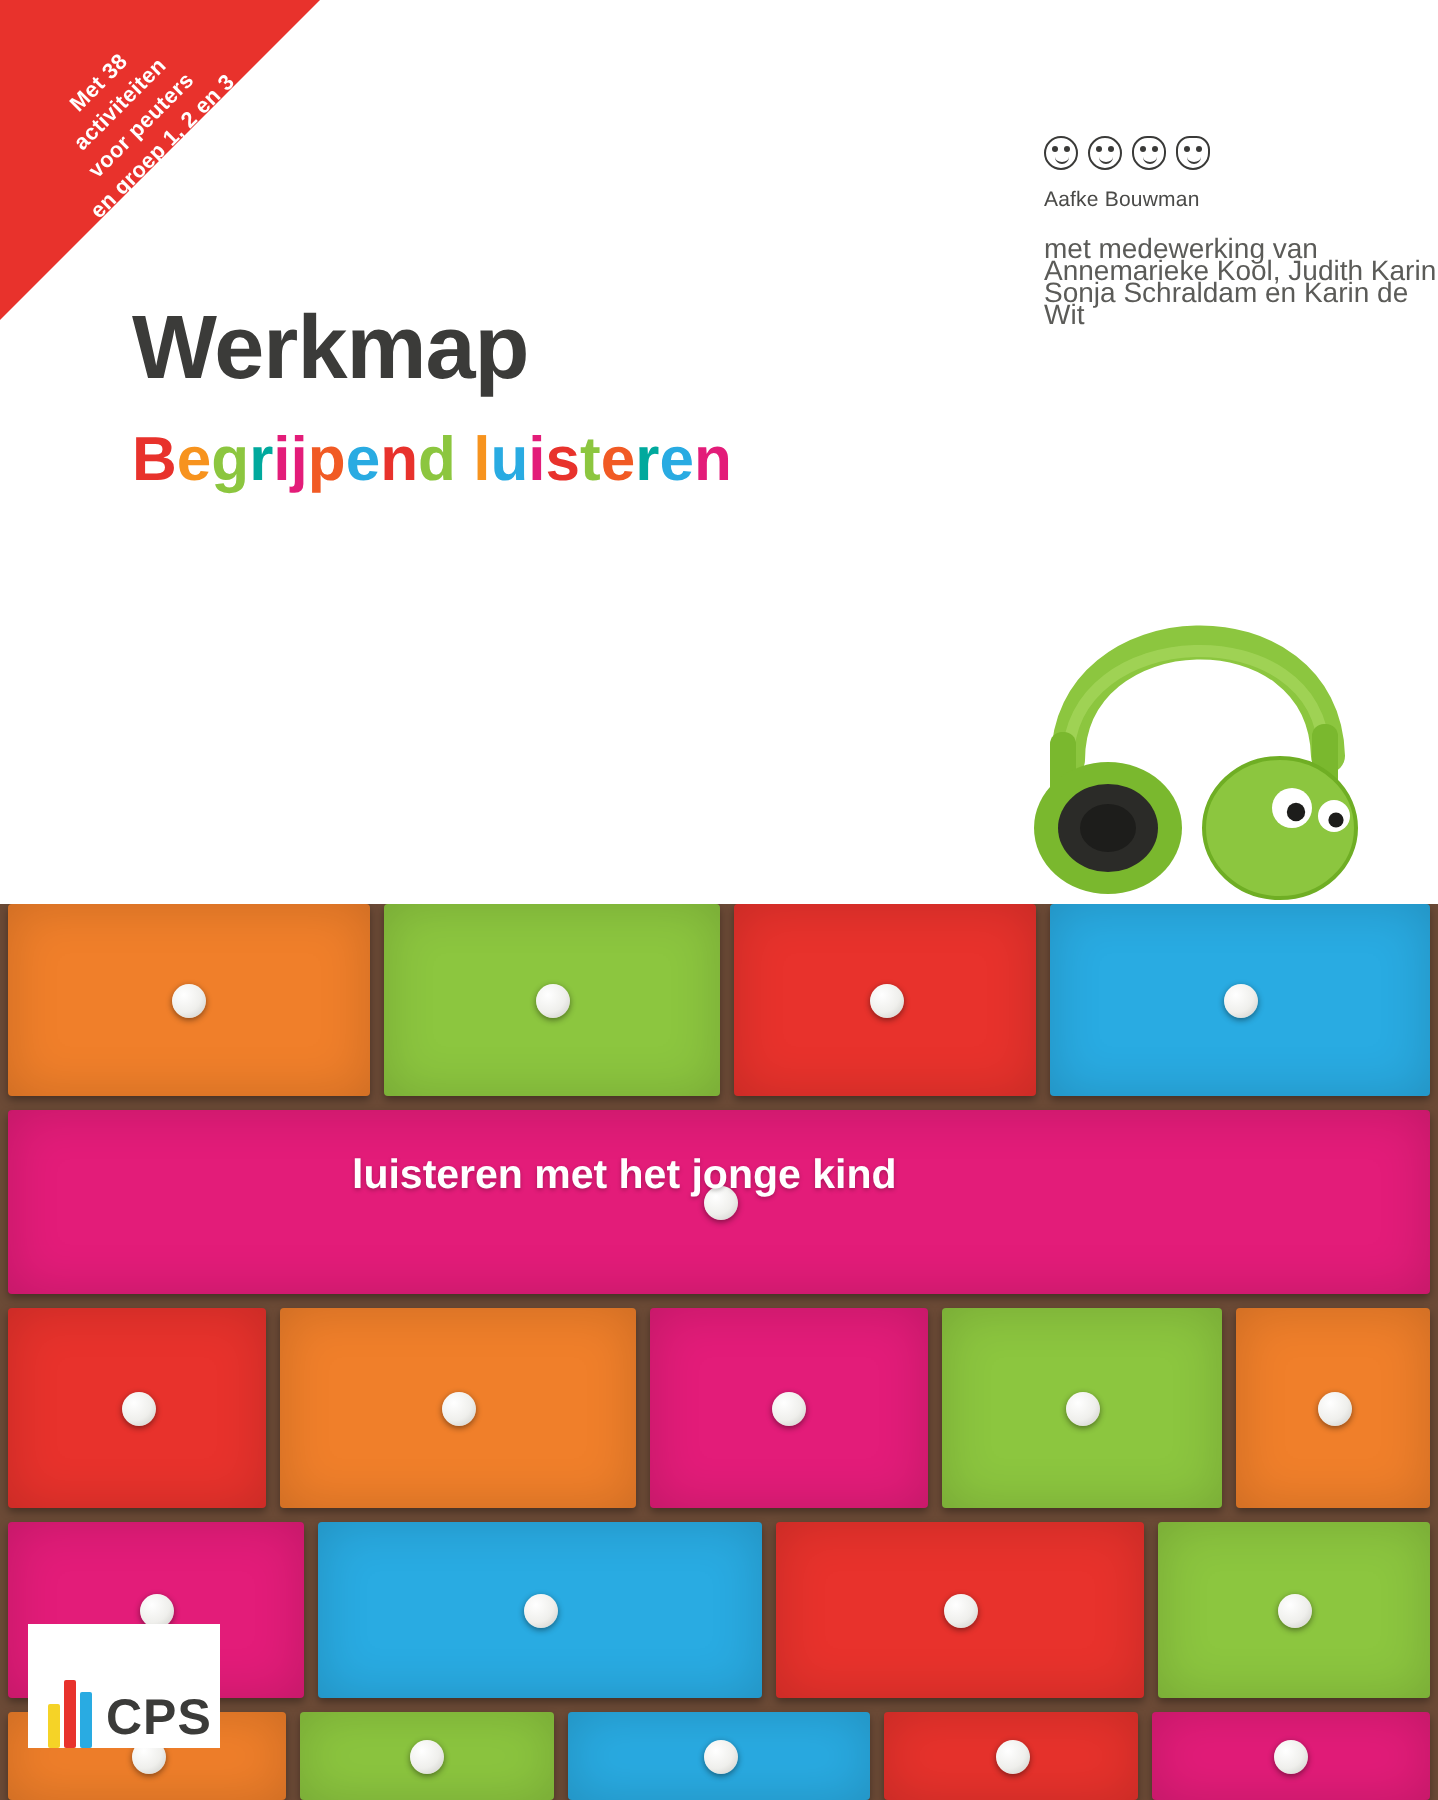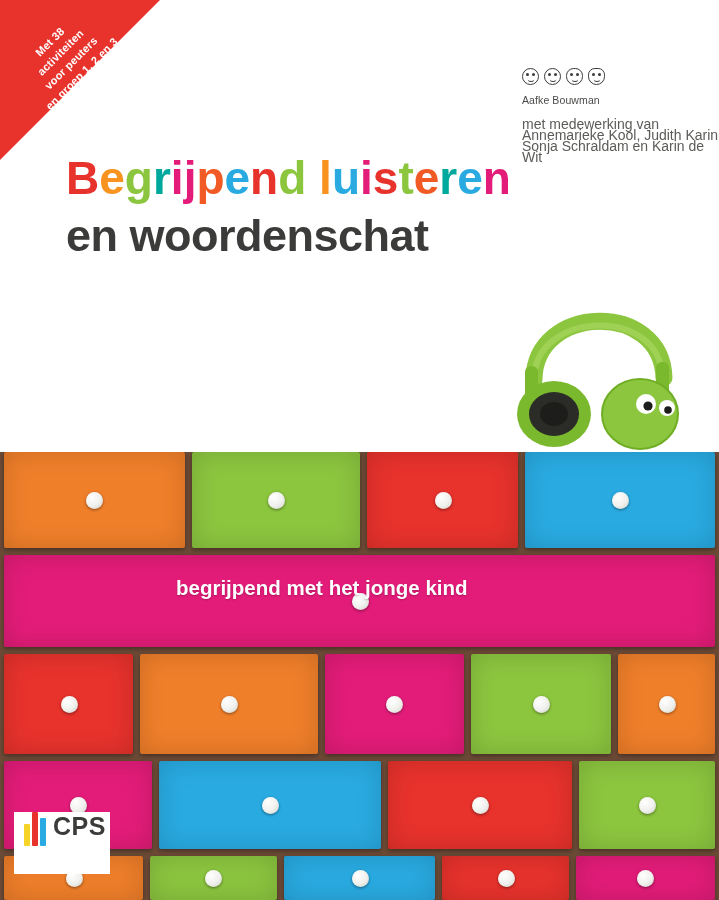--- a/index.html
+++ b/index.html
@@ -272,6 +272,7 @@
   </div>
 
   <div class="title-block">
+    <div class="t-line1">Werkmap</div>
     <div class="t-line2" id="colorTitle"><span style="color: rgb(232, 50, 44);">B</span><span style="color: rgb(247, 147, 30);">e</span><span style="color: rgb(140, 198, 63);">g</span><span style="color: rgb(0, 169, 157);">r</span><span style="color: rgb(227, 28, 121);">i</span><span style="color: rgb(227, 28, 121);">j</span><span style="color: rgb(241, 90, 36);">p</span><span style="color: rgb(41, 171, 226);">e</span><span style="color: rgb(232, 50, 44);">n</span><span style="color: rgb(140, 198, 63);">d</span><span style="color: rgb(255, 255, 255);">&nbsp;</span><span style="color: rgb(247, 147, 30);">l</span><span style="color: rgb(41, 171, 226);">u</span><span style="color: rgb(227, 28, 121);">i</span><span style="color: rgb(232, 50, 44);">s</span><span style="color: rgb(140, 198, 63);">t</span><span style="color: rgb(241, 90, 36);">e</span><span style="color: rgb(0, 169, 157);">r</span><span style="color: rgb(41, 171, 226);">e</span><span style="color: rgb(227, 28, 121);">n</span></div>
     <div class="t-line3">en woordenschat</div>
   </div>

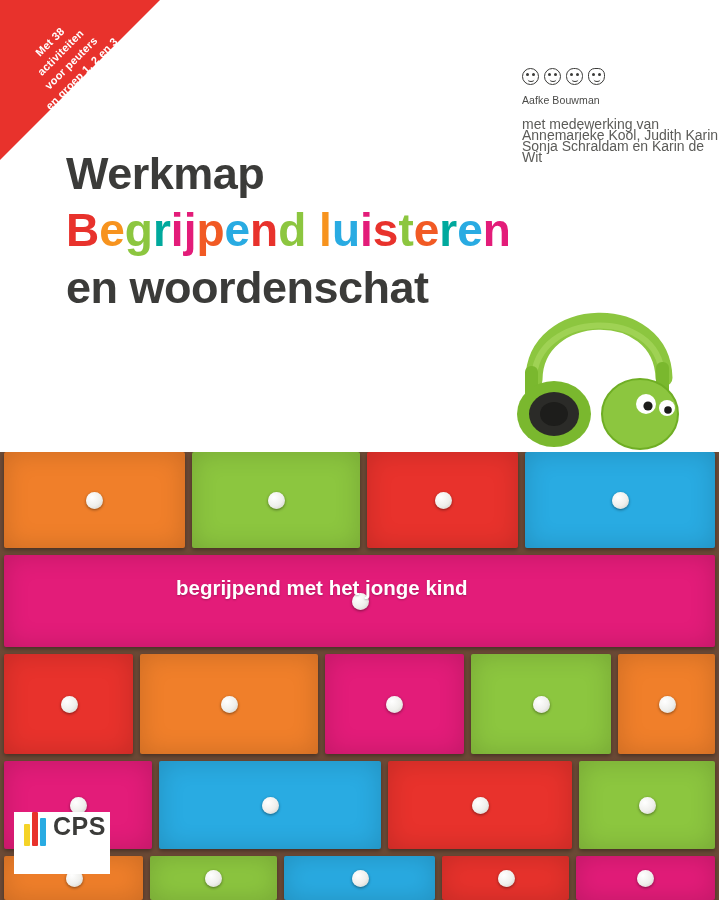--- a/index.html
+++ b/index.html
@@ -133,7 +133,7 @@
     letter-spacing: -.5px;
   }
   .t-line2 {
-    font-size: 46px;
+    font-size: 31px;
     font-weight: bold;
     line-height: 60px;
     letter-spacing: 0px;

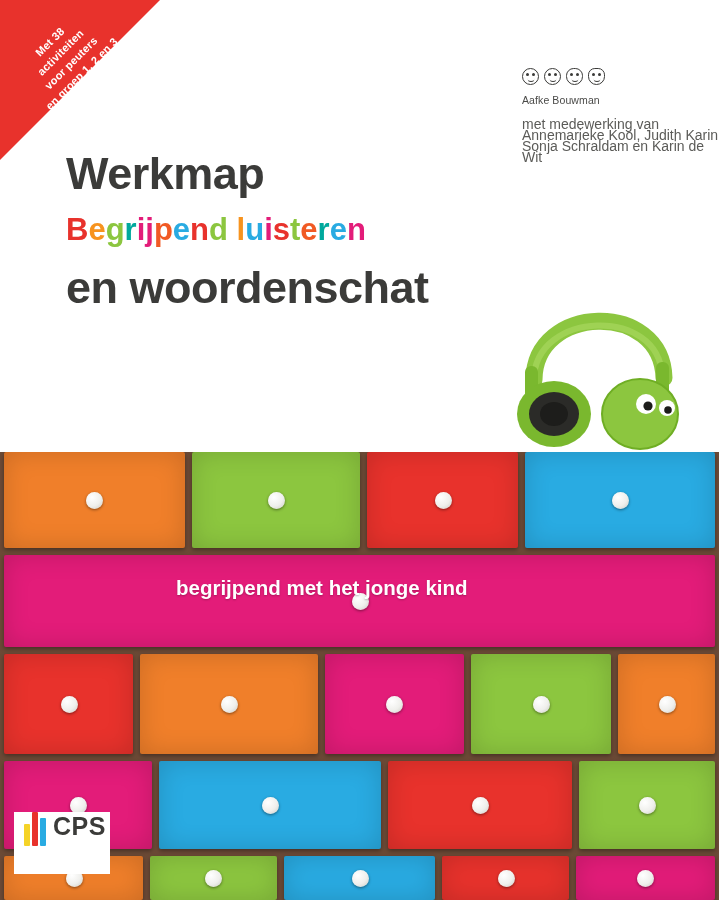--- a/index.html
+++ b/index.html
@@ -274,7 +274,6 @@
   <div class="title-block">
     <div class="t-line1">Werkmap</div>
     <div class="t-line2" id="colorTitle"><span style="color: rgb(232, 50, 44);">B</span><span style="color: rgb(247, 147, 30);">e</span><span style="color: rgb(140, 198, 63);">g</span><span style="color: rgb(0, 169, 157);">r</span><span style="color: rgb(227, 28, 121);">i</span><span style="color: rgb(227, 28, 121);">j</span><span style="color: rgb(241, 90, 36);">p</span><span style="color: rgb(41, 171, 226);">e</span><span style="color: rgb(232, 50, 44);">n</span><span style="color: rgb(140, 198, 63);">d</span><span style="color: rgb(255, 255, 255);">&nbsp;</span><span style="color: rgb(247, 147, 30);">l</span><span style="color: rgb(41, 171, 226);">u</span><span style="color: rgb(227, 28, 121);">i</span><span style="color: rgb(232, 50, 44);">s</span><span style="color: rgb(140, 198, 63);">t</span><span style="color: rgb(241, 90, 36);">e</span><span style="color: rgb(0, 169, 157);">r</span><span style="color: rgb(41, 171, 226);">e</span><span style="color: rgb(227, 28, 121);">n</span></div>
-    <div class="t-line3">en woordenschat</div>
   </div>
 
   <div class="headphones">

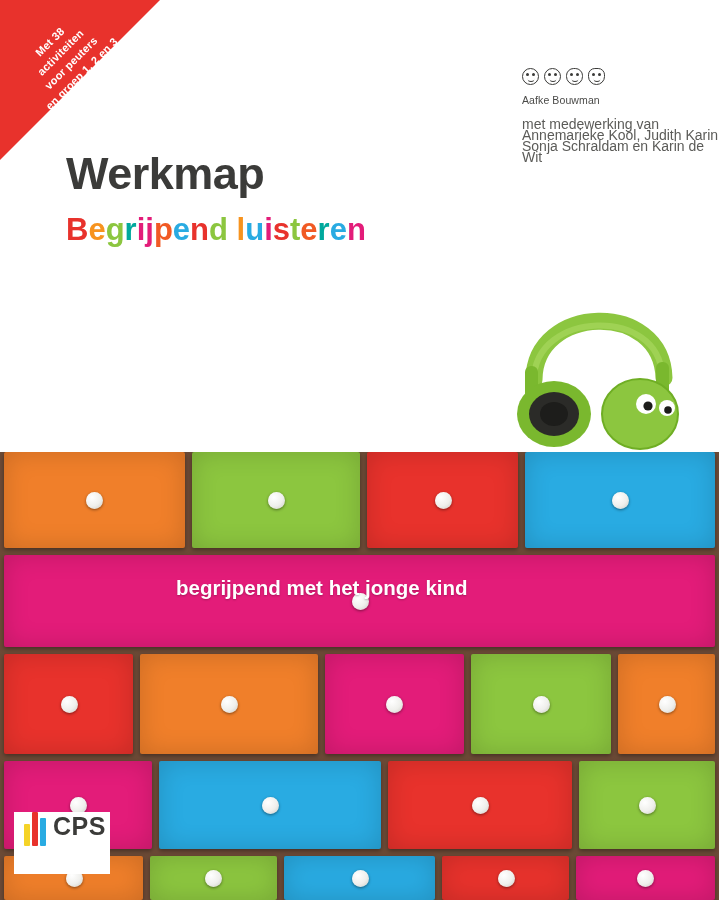--- a/index.html
+++ b/index.html
@@ -333,7 +333,7 @@
     </div>
 
   <div class="subtitle">
-    <div>begrijpend met het jonge kind</div>
+    <div>luisteren met het jonge kind</div>
   </div>
 
   <div class="logo">

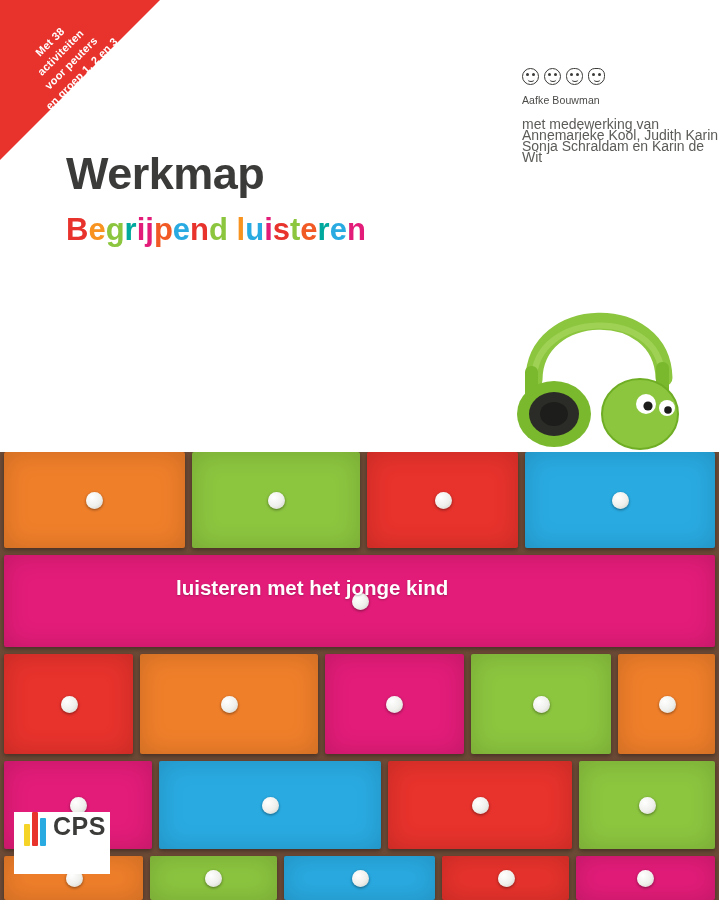--- a/index.html
+++ b/index.html
@@ -217,7 +217,7 @@
     background: #ffffff;
     z-index: 15;
     display: flex;
-    align-items: flex-start;
+    align-items: flex-end;
     padding-left: 10px;
     box-sizing: border-box;
     gap: 7px;

